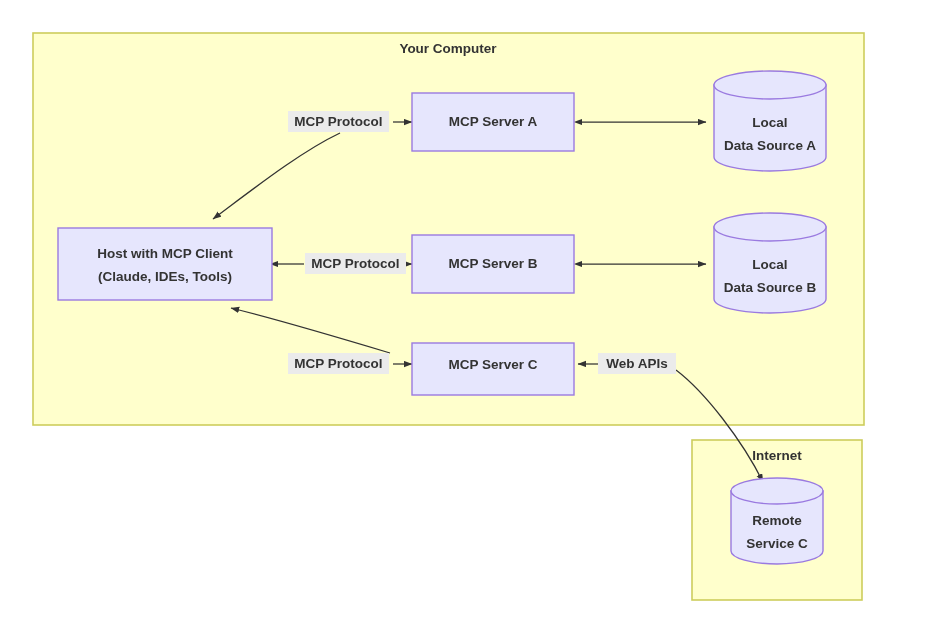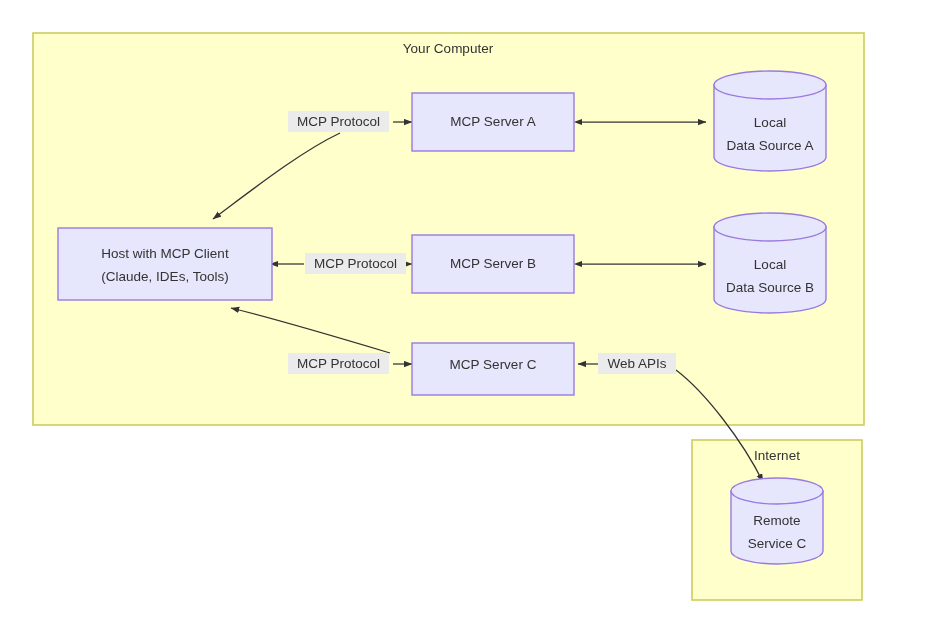--- a/index.html
+++ b/index.html
@@ -17,6 +17,7 @@
     position: relative;
     width: 935px;
     height: 632px;
+    font-weight: bold;
   }
   svg#diagram-svg {
     display: block;

